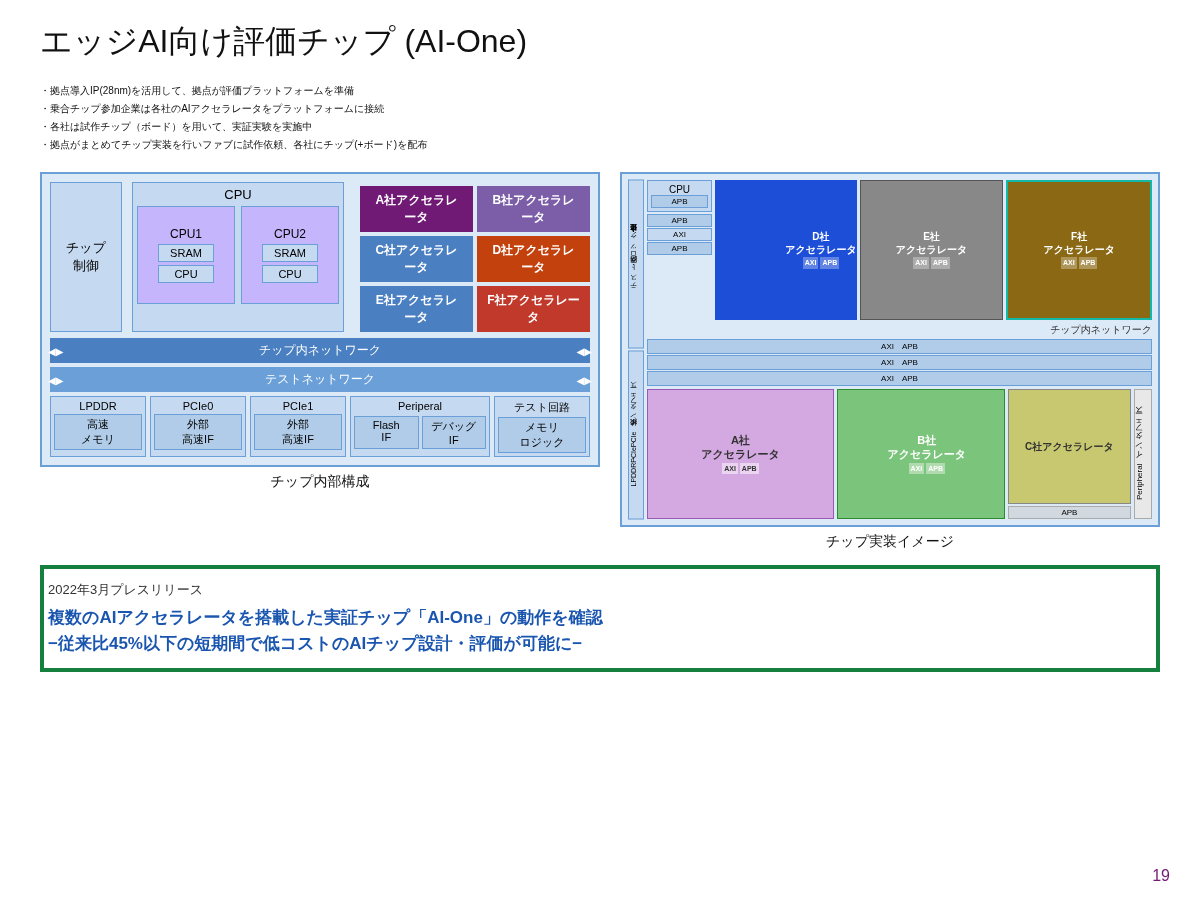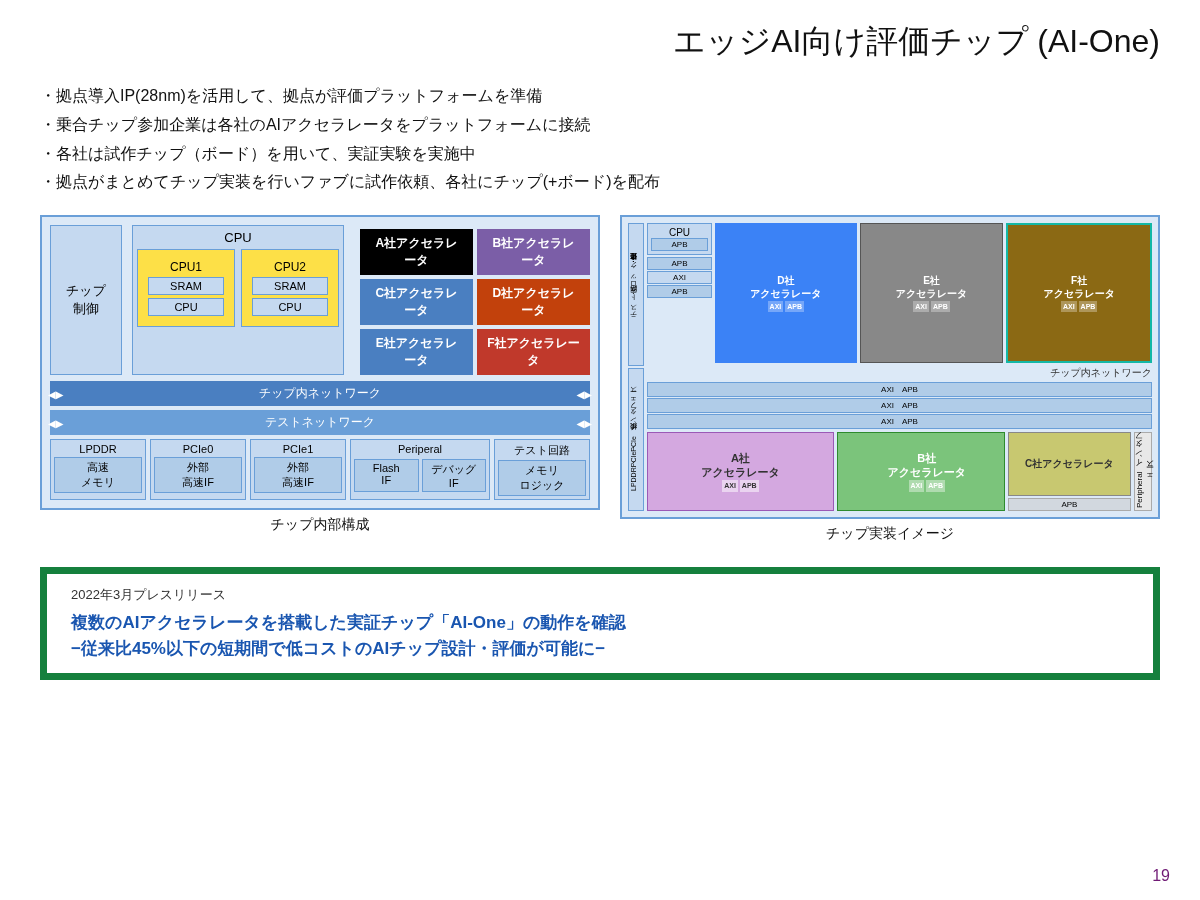--- a/index.html
+++ b/index.html
@@ -14,7 +14,7 @@
     }
 
     .page-title {
-      text-align: right;
+      text-align: left;
       font-size: 32px;
       font-weight: normal;
       margin-bottom: 18px;

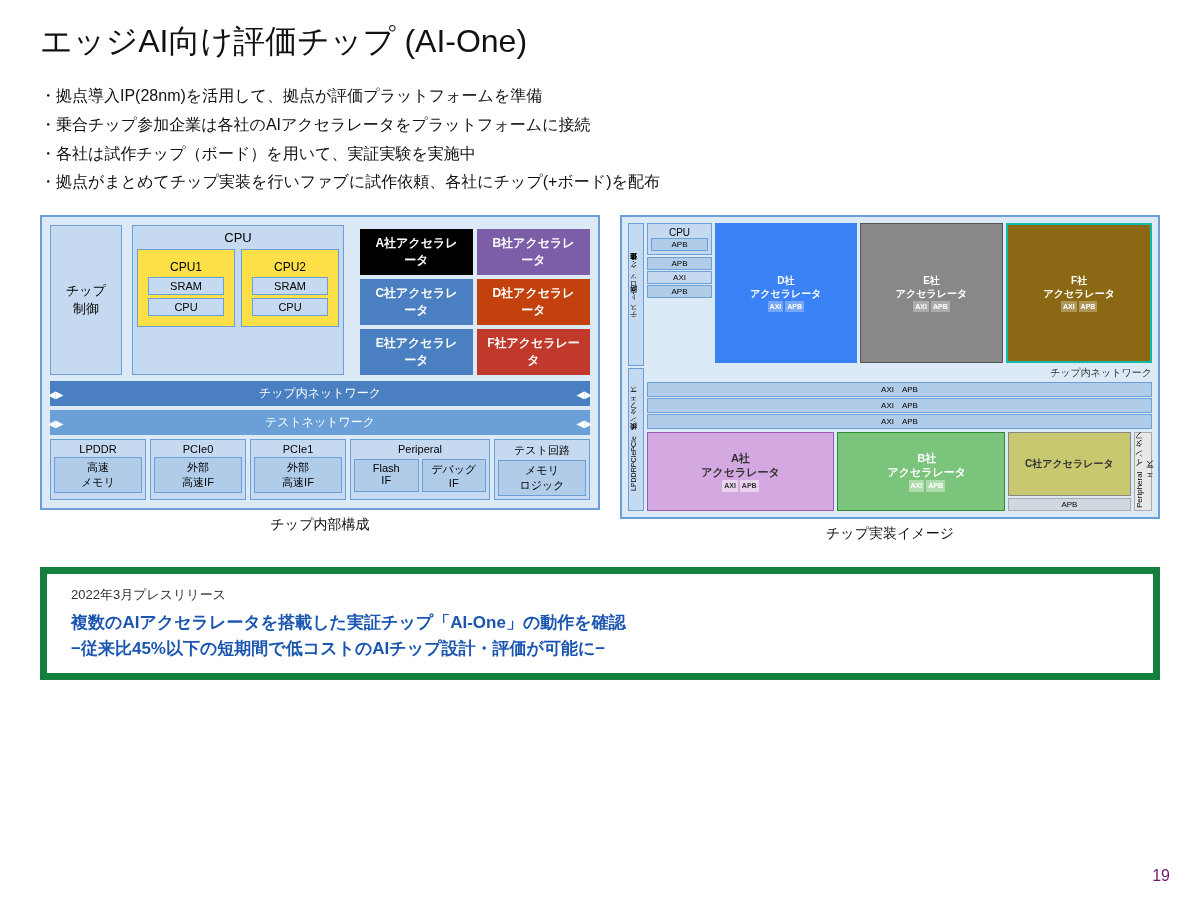--- a/index.html
+++ b/index.html
@@ -22,7 +22,7 @@
     }
 
     .bullet-points {
-      font-size: 16px;
+      font-size: 10px;
       line-height: 1.8;
       margin-bottom: 18px;
       color: #111;

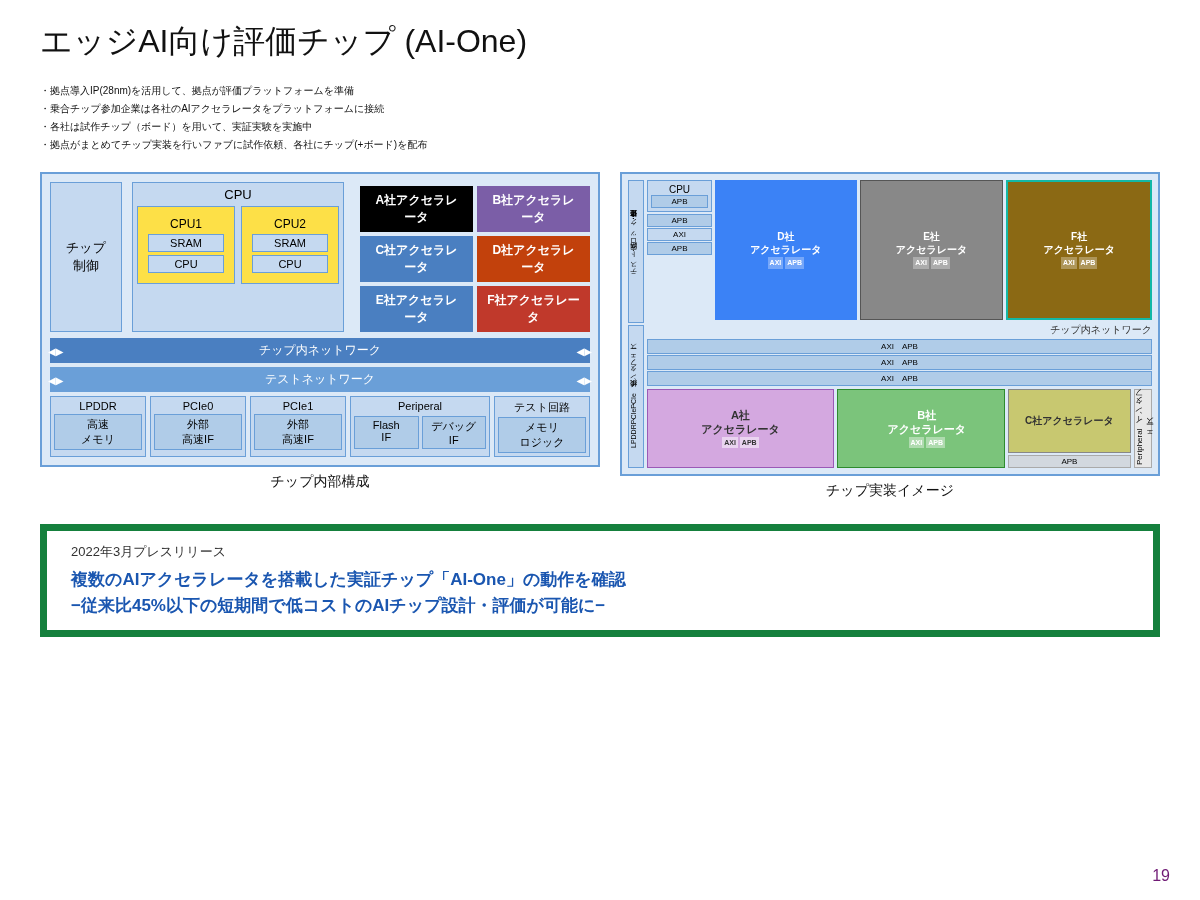--- a/index.html
+++ b/index.html
@@ -128,7 +128,7 @@
       font-weight: bold;
     }
 
-    .legend-a { background: #000000; }
+    .legend-a { background: #701a75; }
     .legend-b { background: #7b5ea7; }
     .legend-c { background: #4a7fc1; }
     .legend-d { background: #c2410c; }

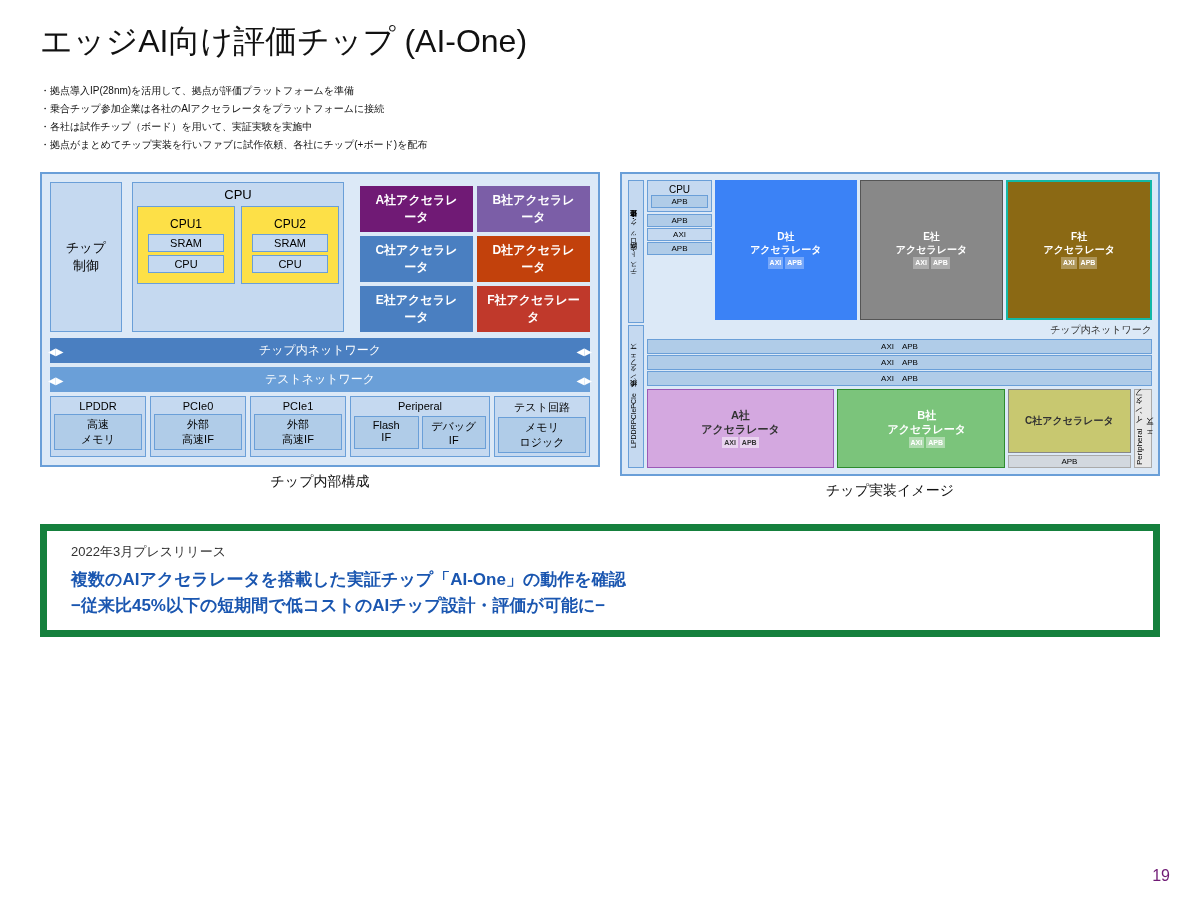--- a/index.html
+++ b/index.html
@@ -84,8 +84,8 @@
     .cpu-unit {
       flex: 1;
       border: 1.5px solid #6a9fd8;
-      background: #fde047;
-      padding: 10px;
+      background: #c4b5fd;
+      padding: 20px;
     }
 
     .cpu-unit-label {

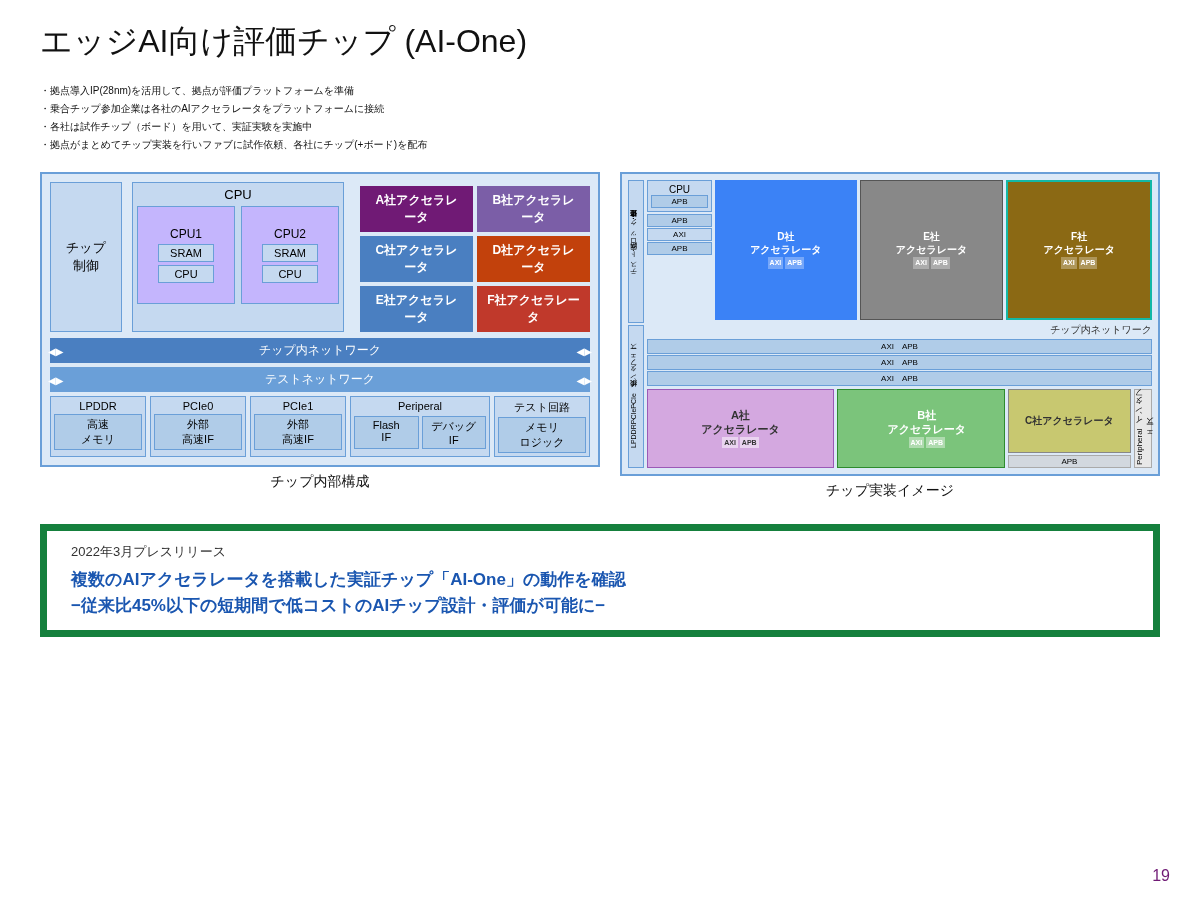--- a/index.html
+++ b/index.html
@@ -225,7 +225,7 @@
       line-height: 1.3;
     }
 
-    .impl-acc-d { background: #3b82f6; }
+    .impl-acc-d { background: #1d4ed8; justify-content: flex-end; }
     .impl-acc-e { background: #7b7b7b; }
     .impl-acc-f { background: #8b6914; }
 

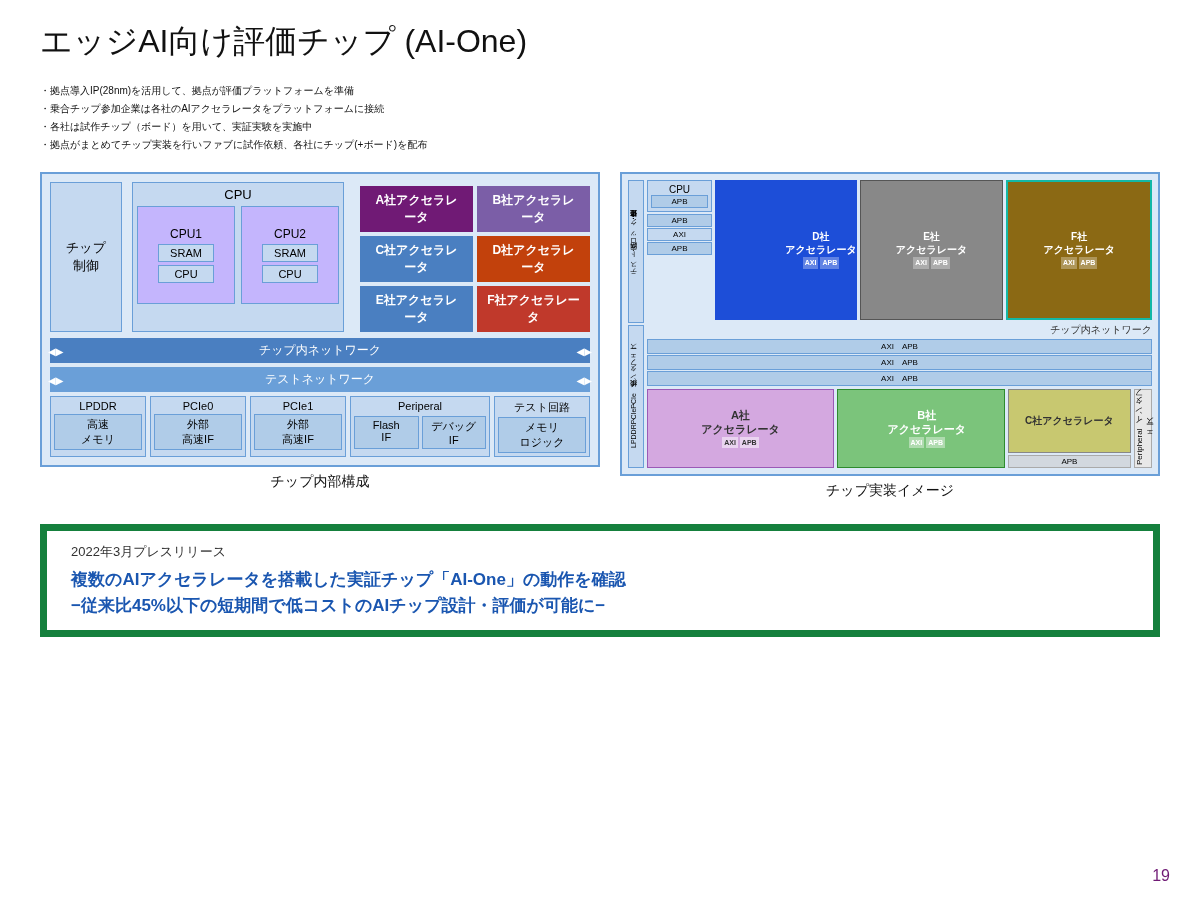--- a/index.html
+++ b/index.html
@@ -471,7 +471,7 @@
             </div>
           </div>
 
-          <div style="display:flex;gap:3px;height:79px;">
+          <div style="display:flex;gap:3px;height:130px;">
             <div class="impl-acc impl-acc-a" style="flex:1.2;display:flex;align-items:center;justify-content:center;flex-direction:column;font-size:11px;font-weight:bold;color:#333;">
               <div>A社</div>
               <div>アクセラレータ</div>

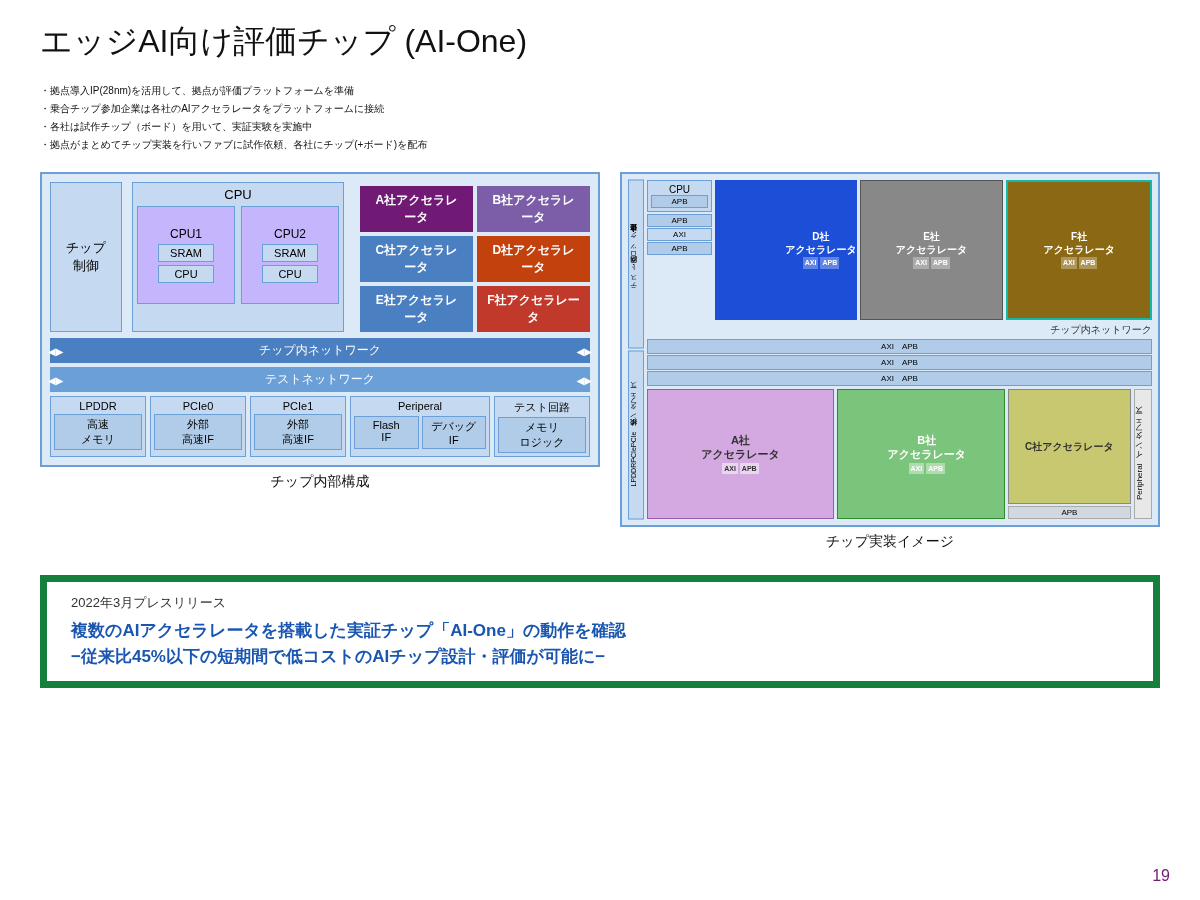--- a/index.html
+++ b/index.html
@@ -262,9 +262,9 @@
 
     
     .press-box {
-      border: 7px solid #15803d;
-      padding: 12px 24px;
-      margin-top: 24px;
+      border: 4px solid #15803d;
+      padding: 12px 4px;
+      margin-top: 14px;
       font-size: 13px;
     }
 

